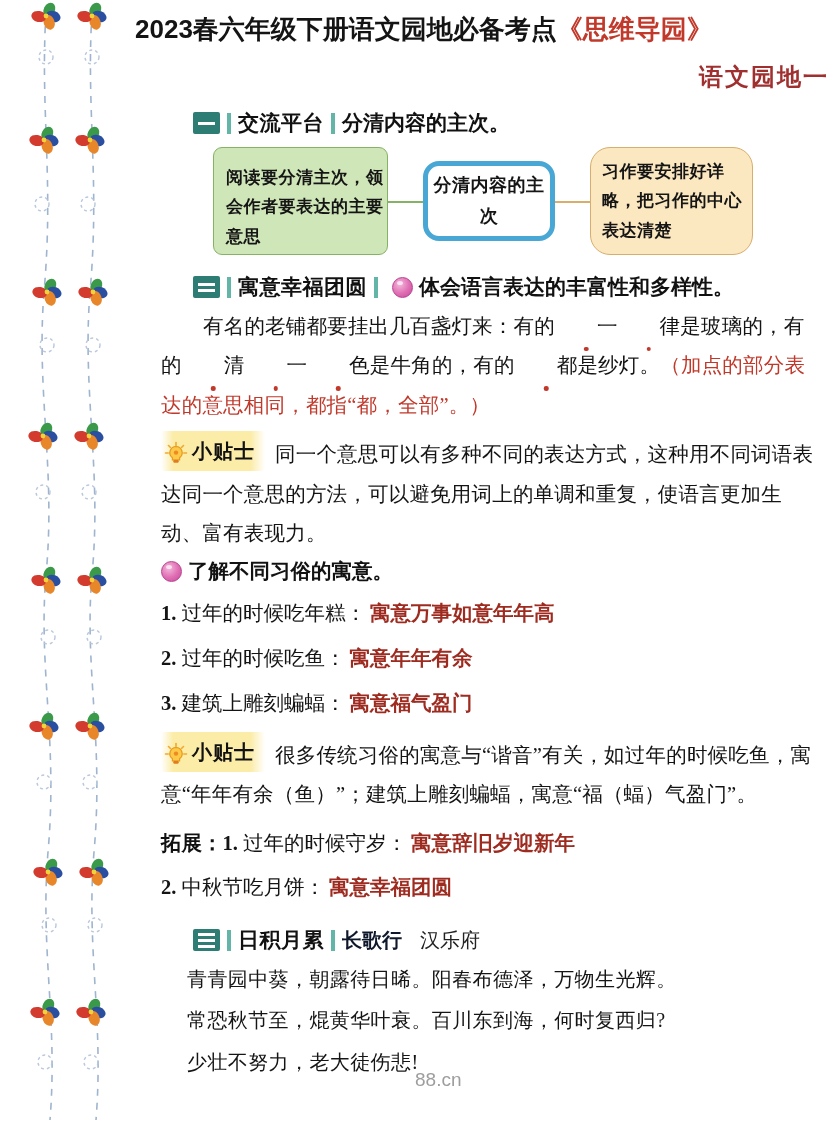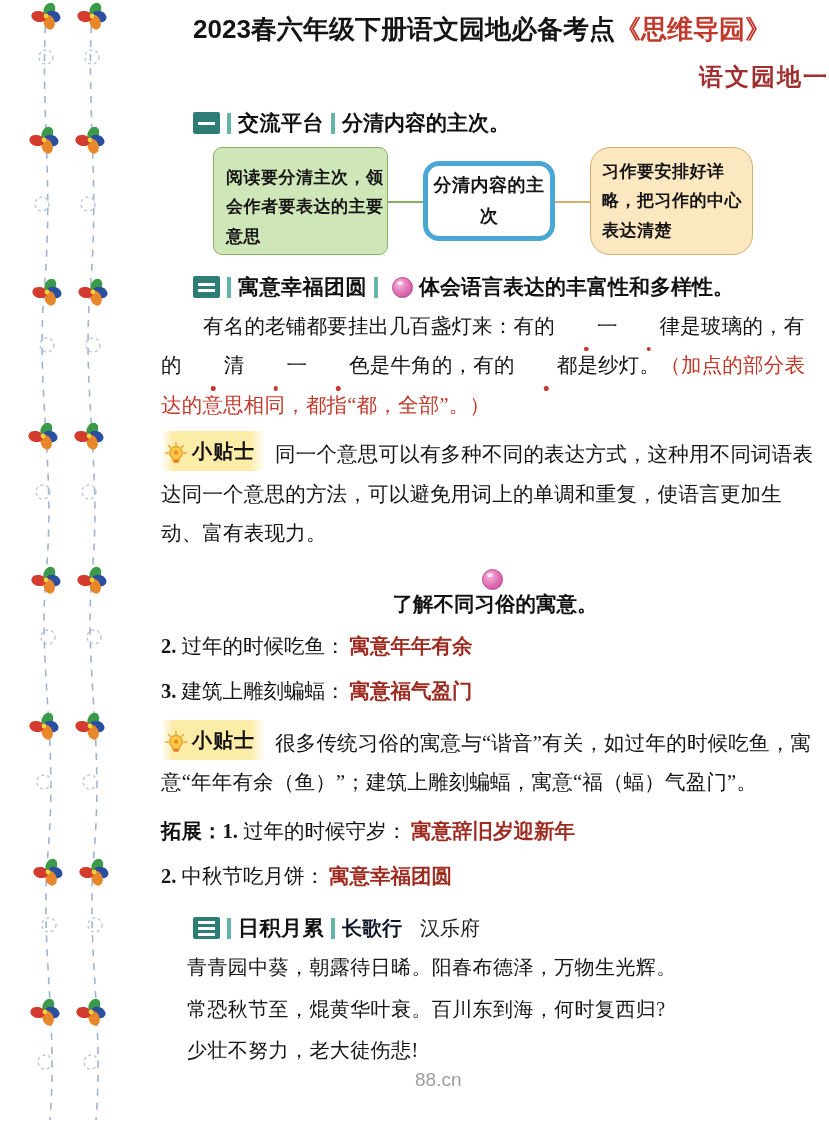--- a/index.html
+++ b/index.html
@@ -37,7 +37,6 @@
 
   
   .doc-title {
-    text-align: center;
     font-size: 26px;
     font-weight: bold;
     letter-spacing: 0px;

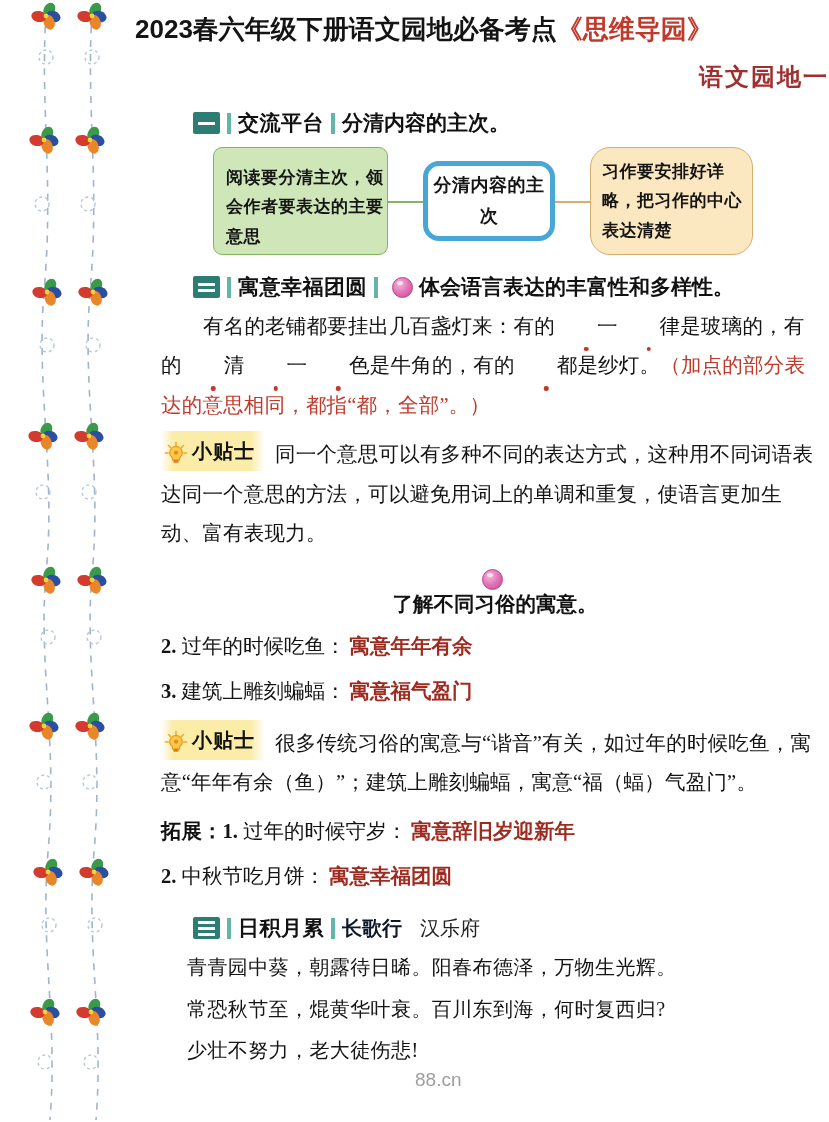--- a/index.html
+++ b/index.html
@@ -274,8 +274,7 @@
   .badge-row {
     display: flex;
     align-items: center;
-    margin: 16px 0 0 26px;
-    flex-direction: column;
+    margin: 4px 0 0 26px;
   }
   .badge-row .txt {
     font-size: 20.5px;

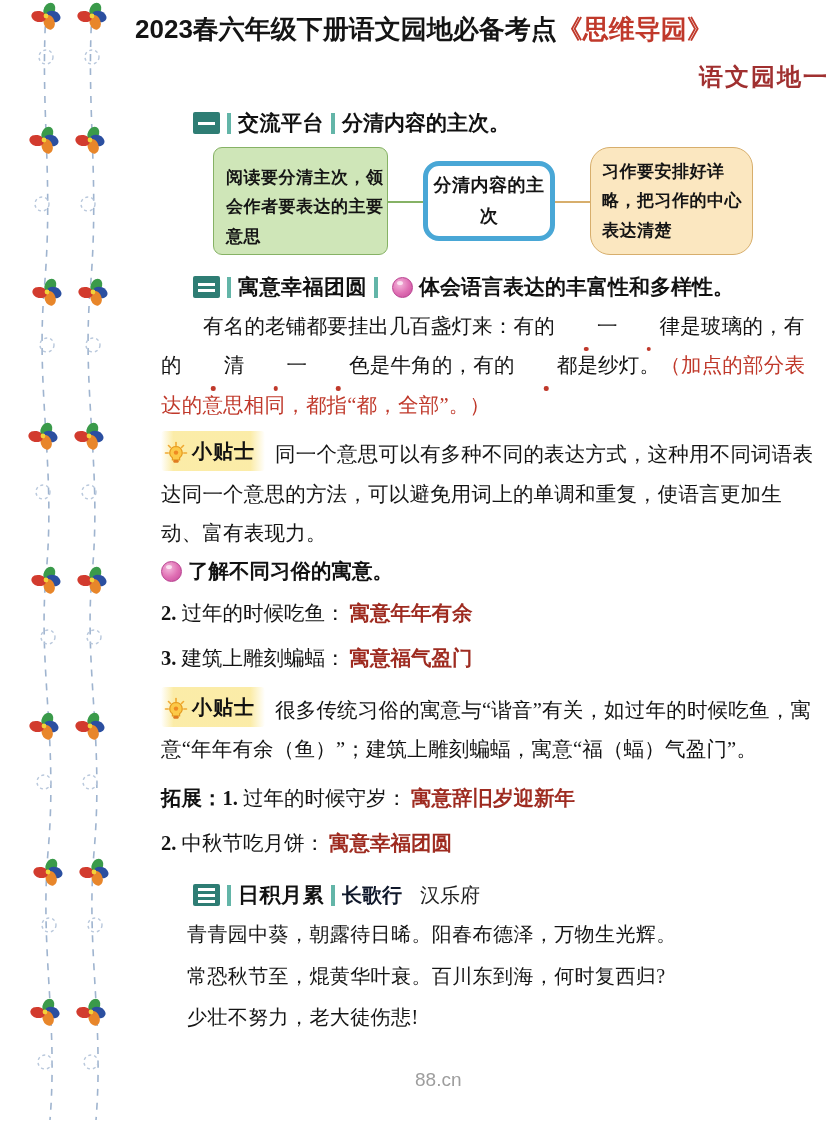--- a/index.html
+++ b/index.html
@@ -414,6 +414,7 @@
     <span class="txt">了解不同习俗的寓意。</span>
   </div>
 
+  <div class="list-line"><span class="num">1.</span> <span>过年的时候吃年糕：</span><span class="ans">寓意万事如意年年高</span></div>
   <div class="list-line"><span class="num">2.</span> <span>过年的时候吃鱼：</span><span class="ans">寓意年年有余</span></div>
   <div class="list-line"><span class="num">3.</span> <span>建筑上雕刻蝙蝠：</span><span class="ans">寓意福气盈门</span></div>
 

